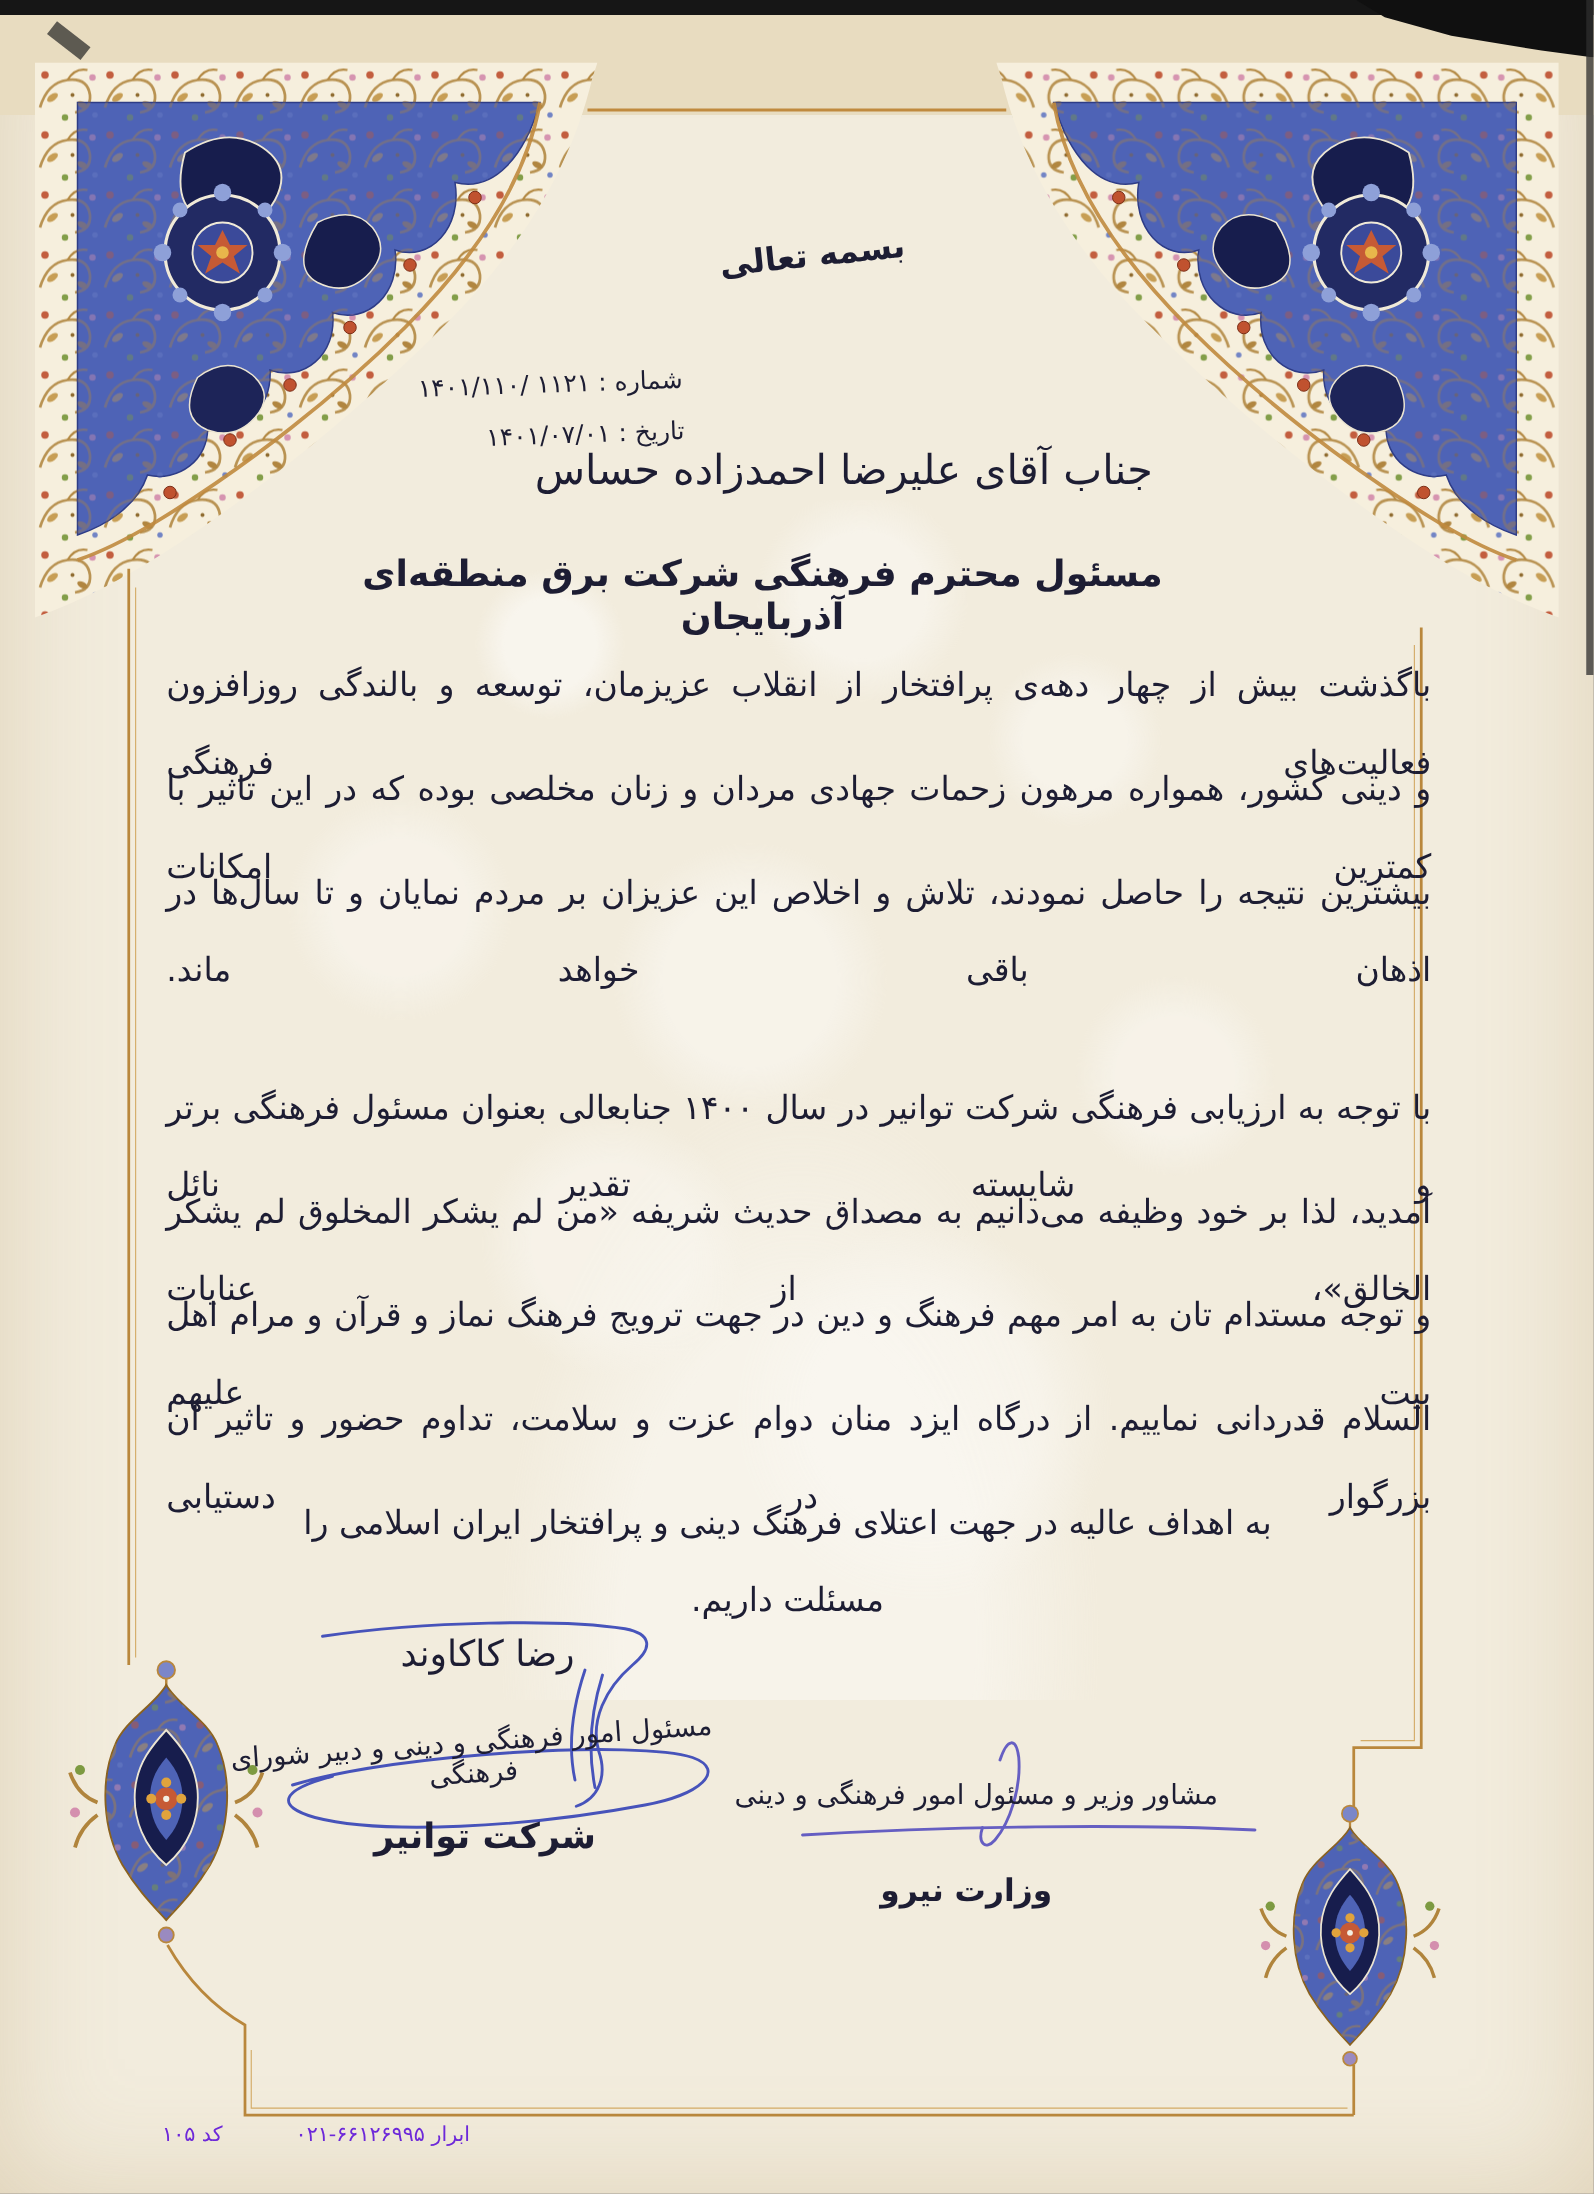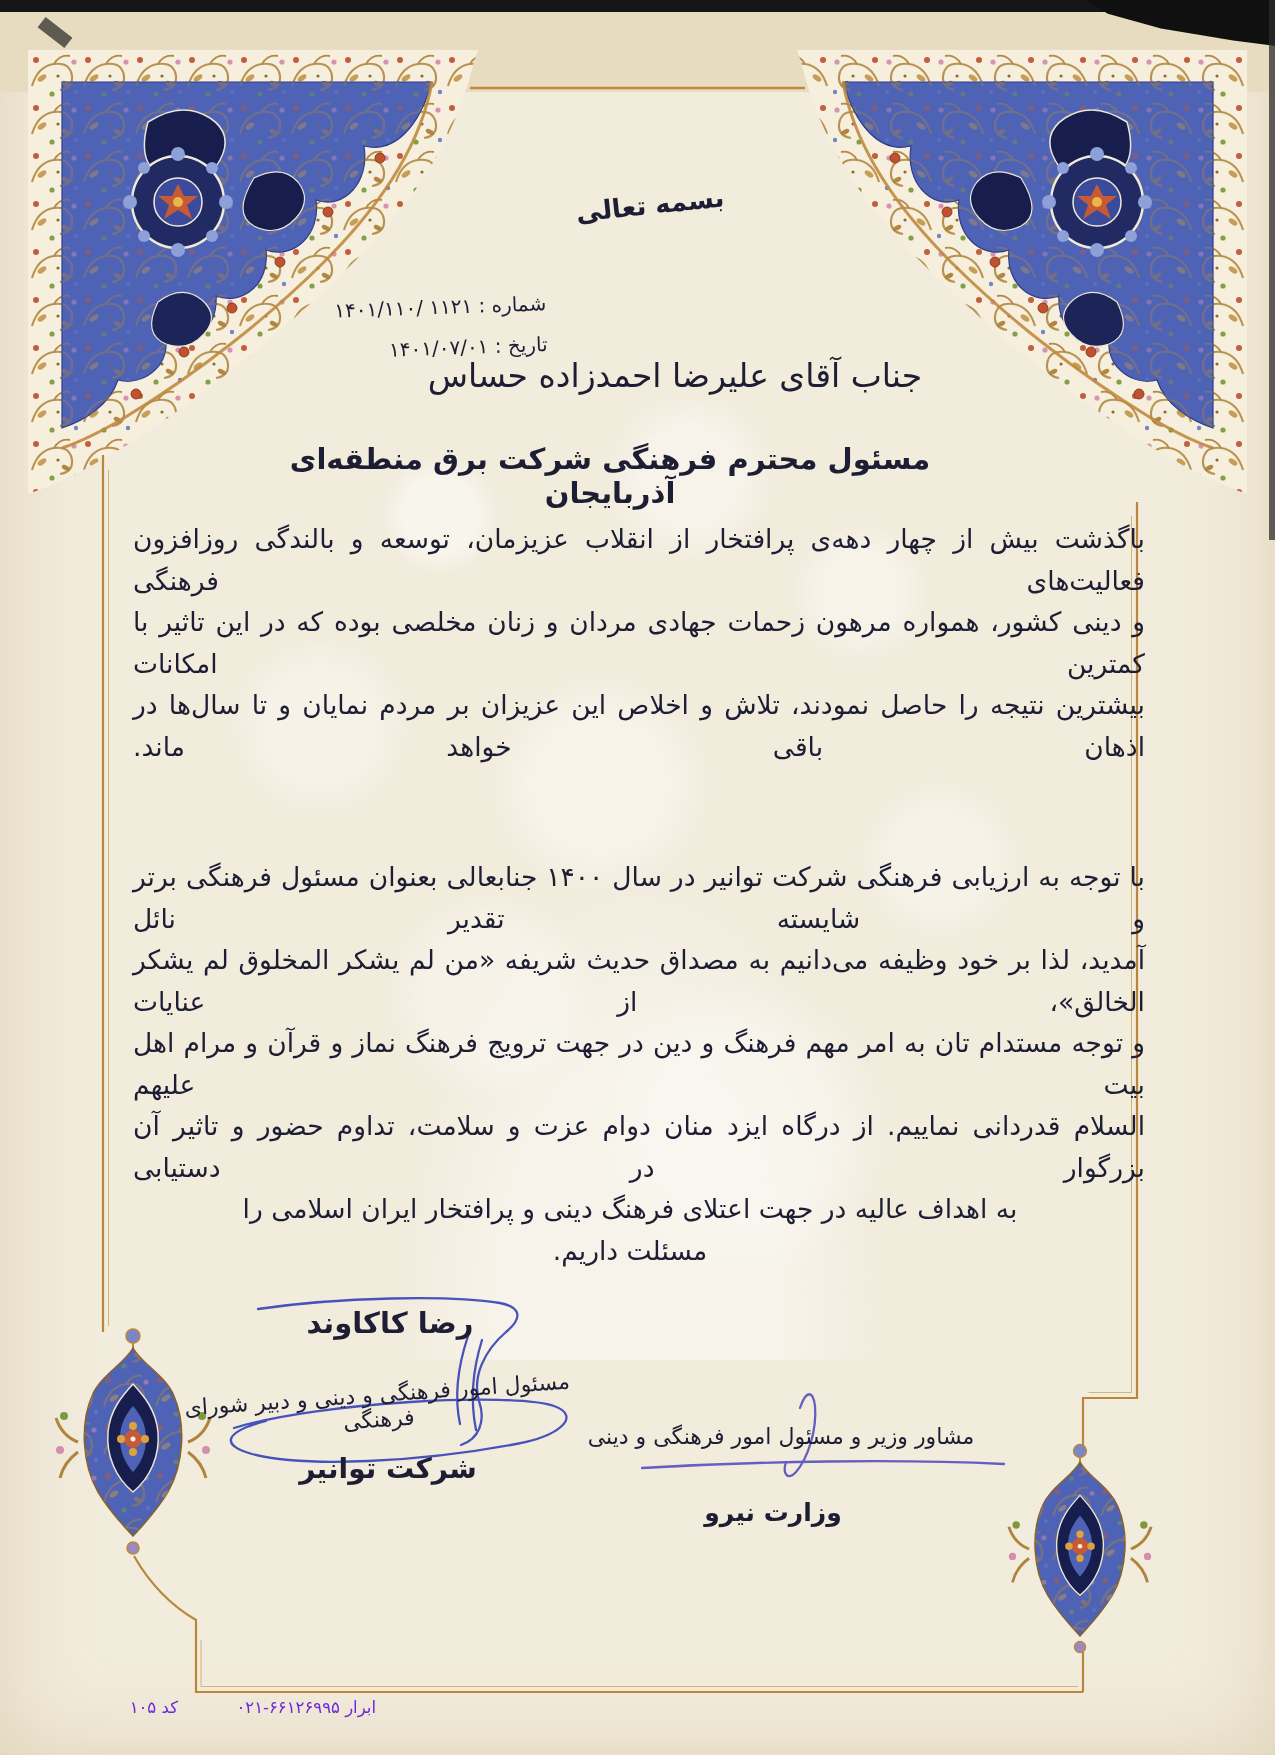--- a/index.html
+++ b/index.html
@@ -39,7 +39,7 @@
   #refblock{right:728px;top:290px;width:390px;text-align:right;font-size:20px;line-height:41px;transform:rotate(-2deg);}
   #addr-name{left:320px;top:356px;width:710px;text-align:center;font-size:33px;font-weight:normal;}
   #addr-title{left:255px;top:442px;width:710px;text-align:center;font-size:29px;font-weight:bold;}
-  .bodyline{left:133px;width:1012px;font-size:26.5px;text-align:justify;text-align-last:justify;height:56px;line-height:42px;}
+  .bodyline{left:133px;width:1012px;font-size:26.5px;text-align:justify;text-align-last:justify;height:56px;line-height:62px;}
   .bodyline.center{text-align:center;text-align-last:center;}
   #sigL-name{left:240px;top:1306px;width:300px;text-align:center;font-size:29px;font-weight:bold;}
   #sigL-title{left:168px;top:1382px;width:420px;text-align:center;font-size:22px;transform:rotate(-4deg);}

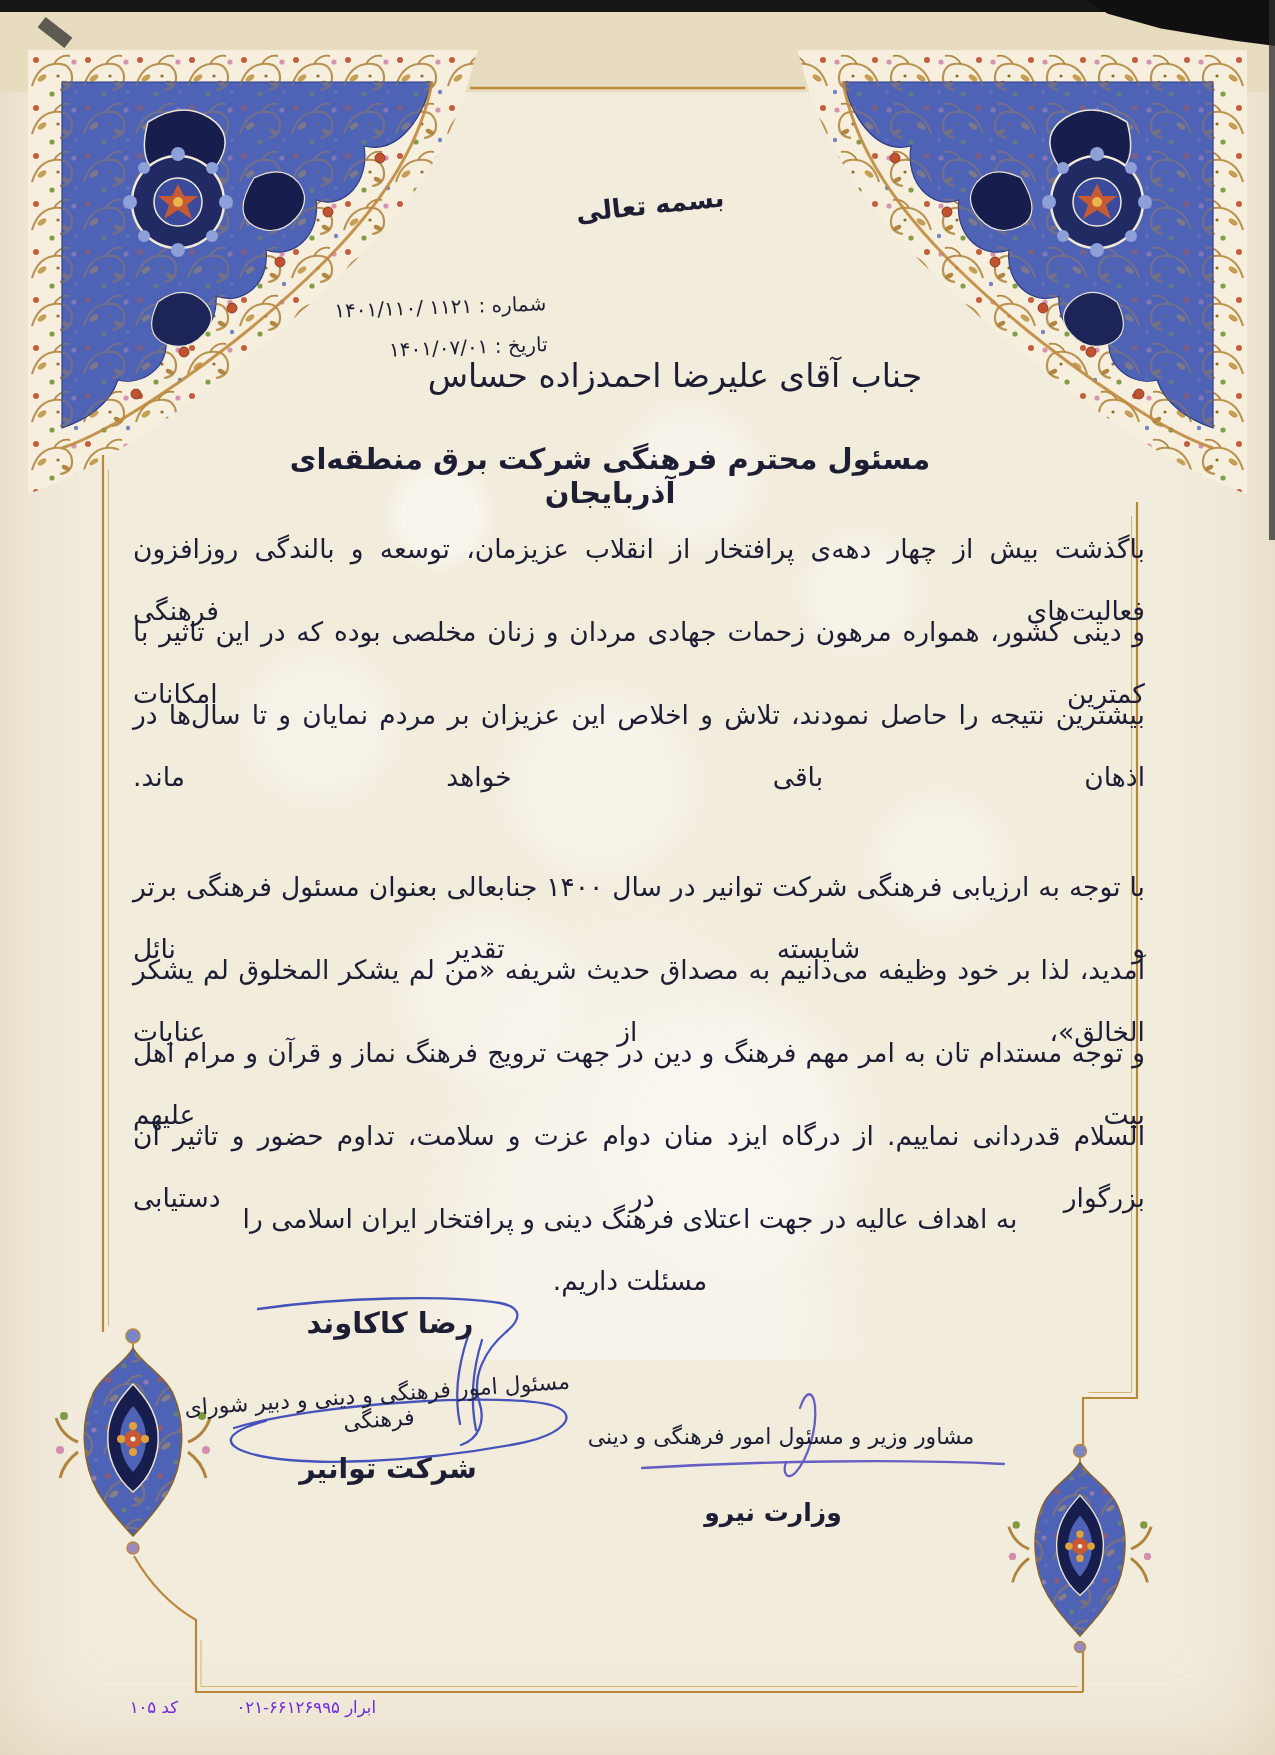--- a/index.html
+++ b/index.html
@@ -41,7 +41,7 @@
   #addr-title{left:255px;top:442px;width:710px;text-align:center;font-size:29px;font-weight:bold;}
   .bodyline{left:133px;width:1012px;font-size:26.5px;text-align:justify;text-align-last:justify;height:56px;line-height:62px;}
   .bodyline.center{text-align:center;text-align-last:center;}
-  #sigL-name{left:240px;top:1306px;width:300px;text-align:center;font-size:29px;font-weight:bold;}
+  #sigL-name{left:240px;top:1306px;width:300px;text-align:center;font-size:29px;font-weight:normal;}
   #sigL-title{left:168px;top:1382px;width:420px;text-align:center;font-size:22px;transform:rotate(-4deg);}
   #sigL-org{left:268px;top:1452px;width:240px;text-align:center;font-size:28px;font-weight:bold;}
   #sigR-name{left:658px;top:1330px;width:320px;text-align:center;font-size:29px;font-weight:bold;}

